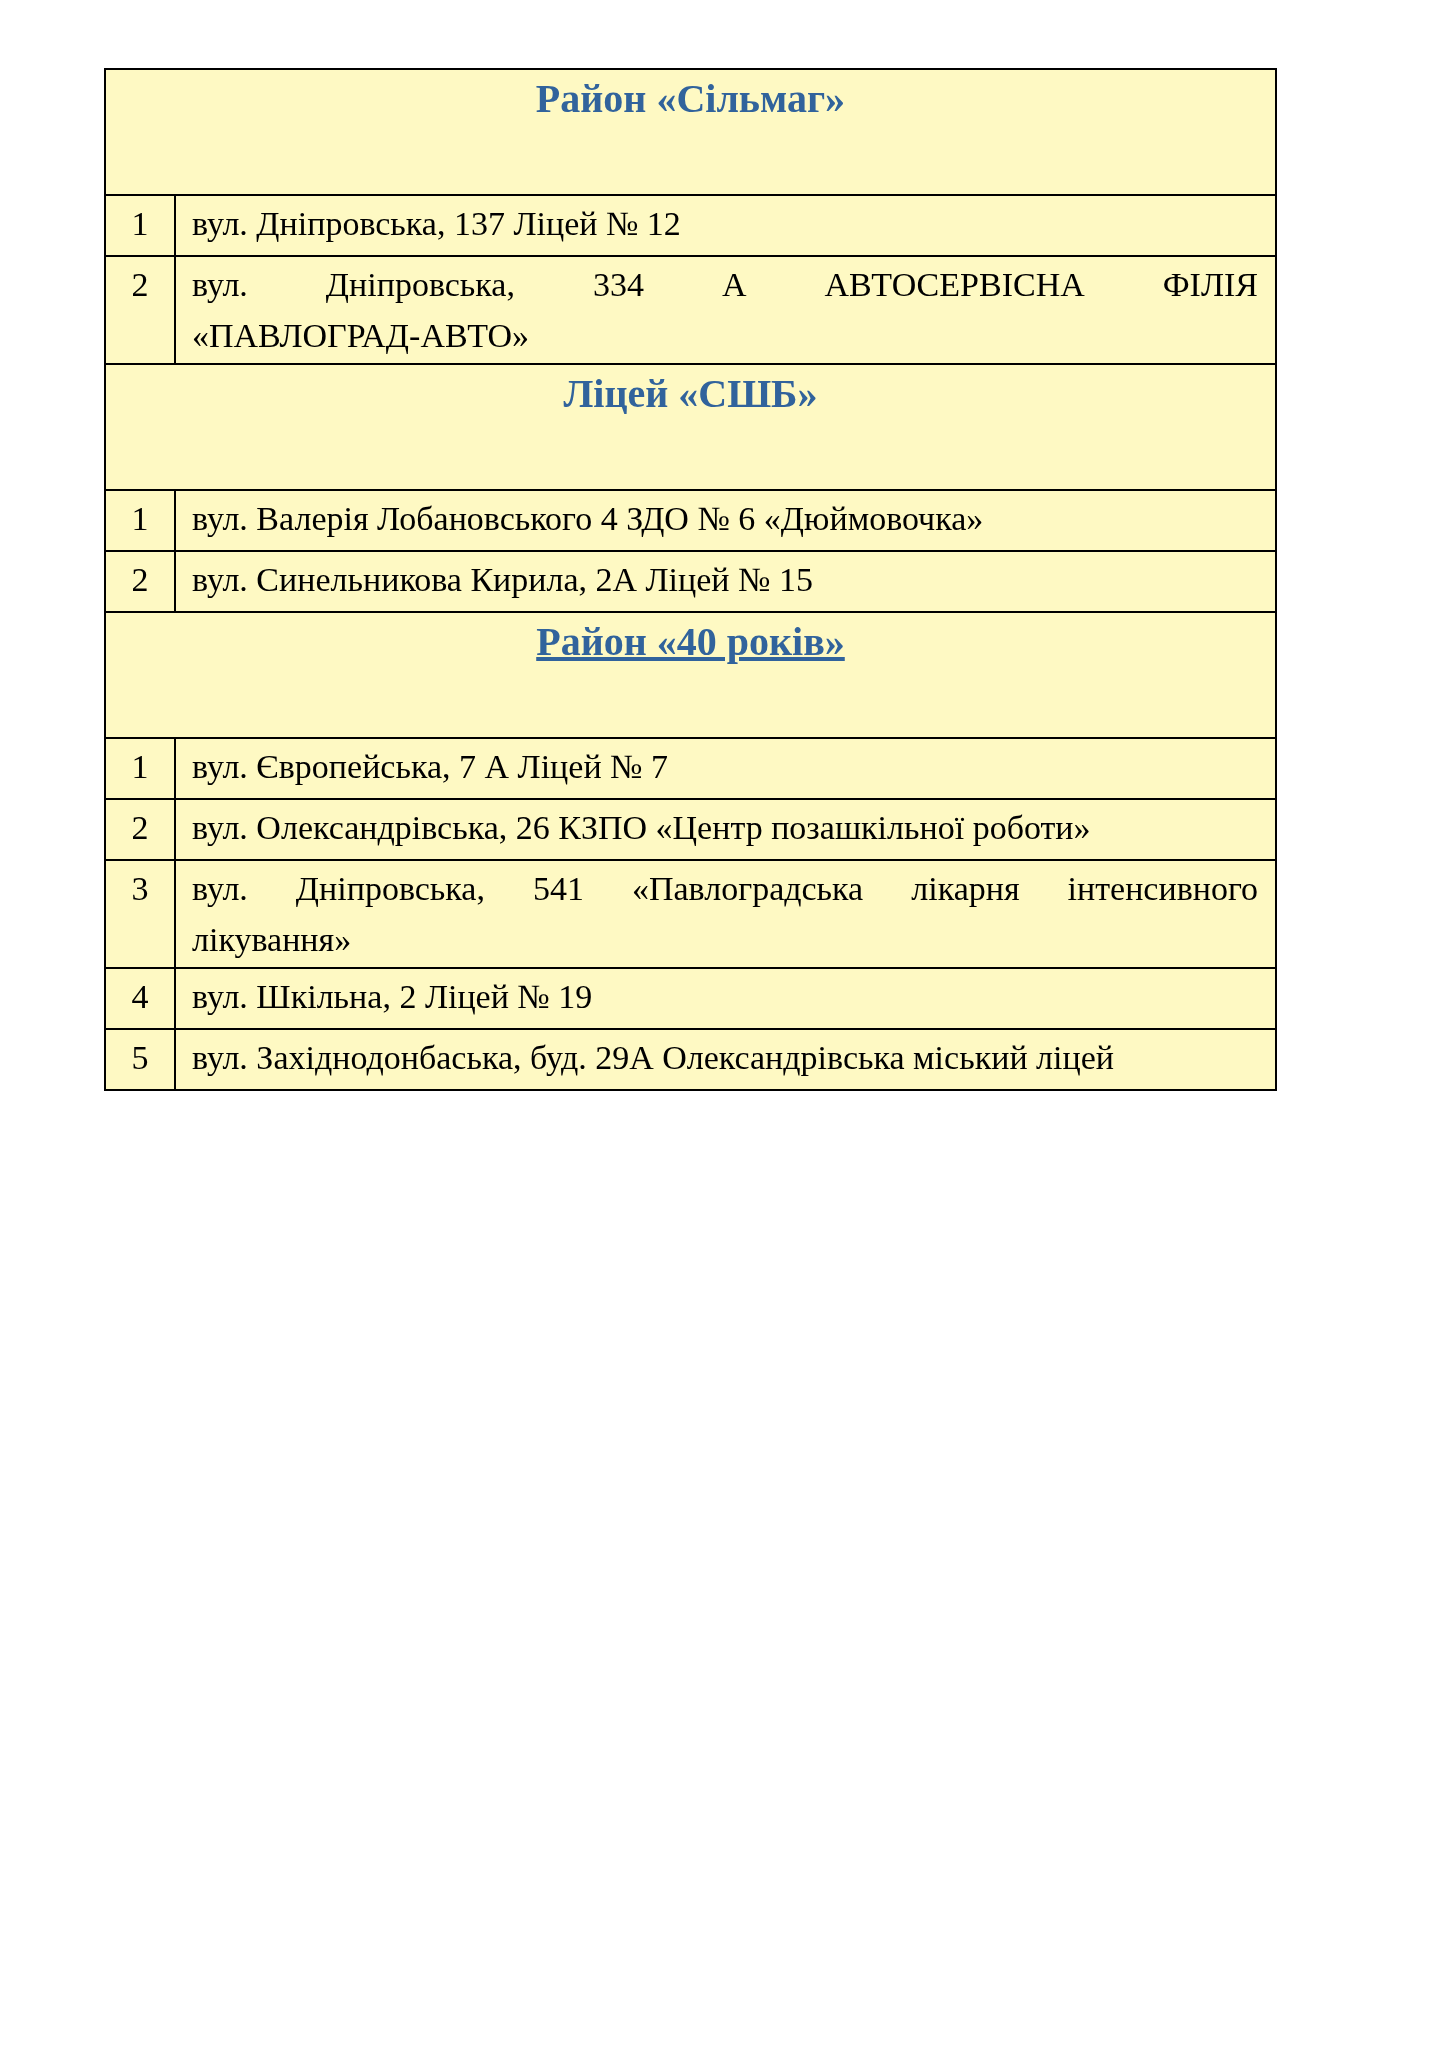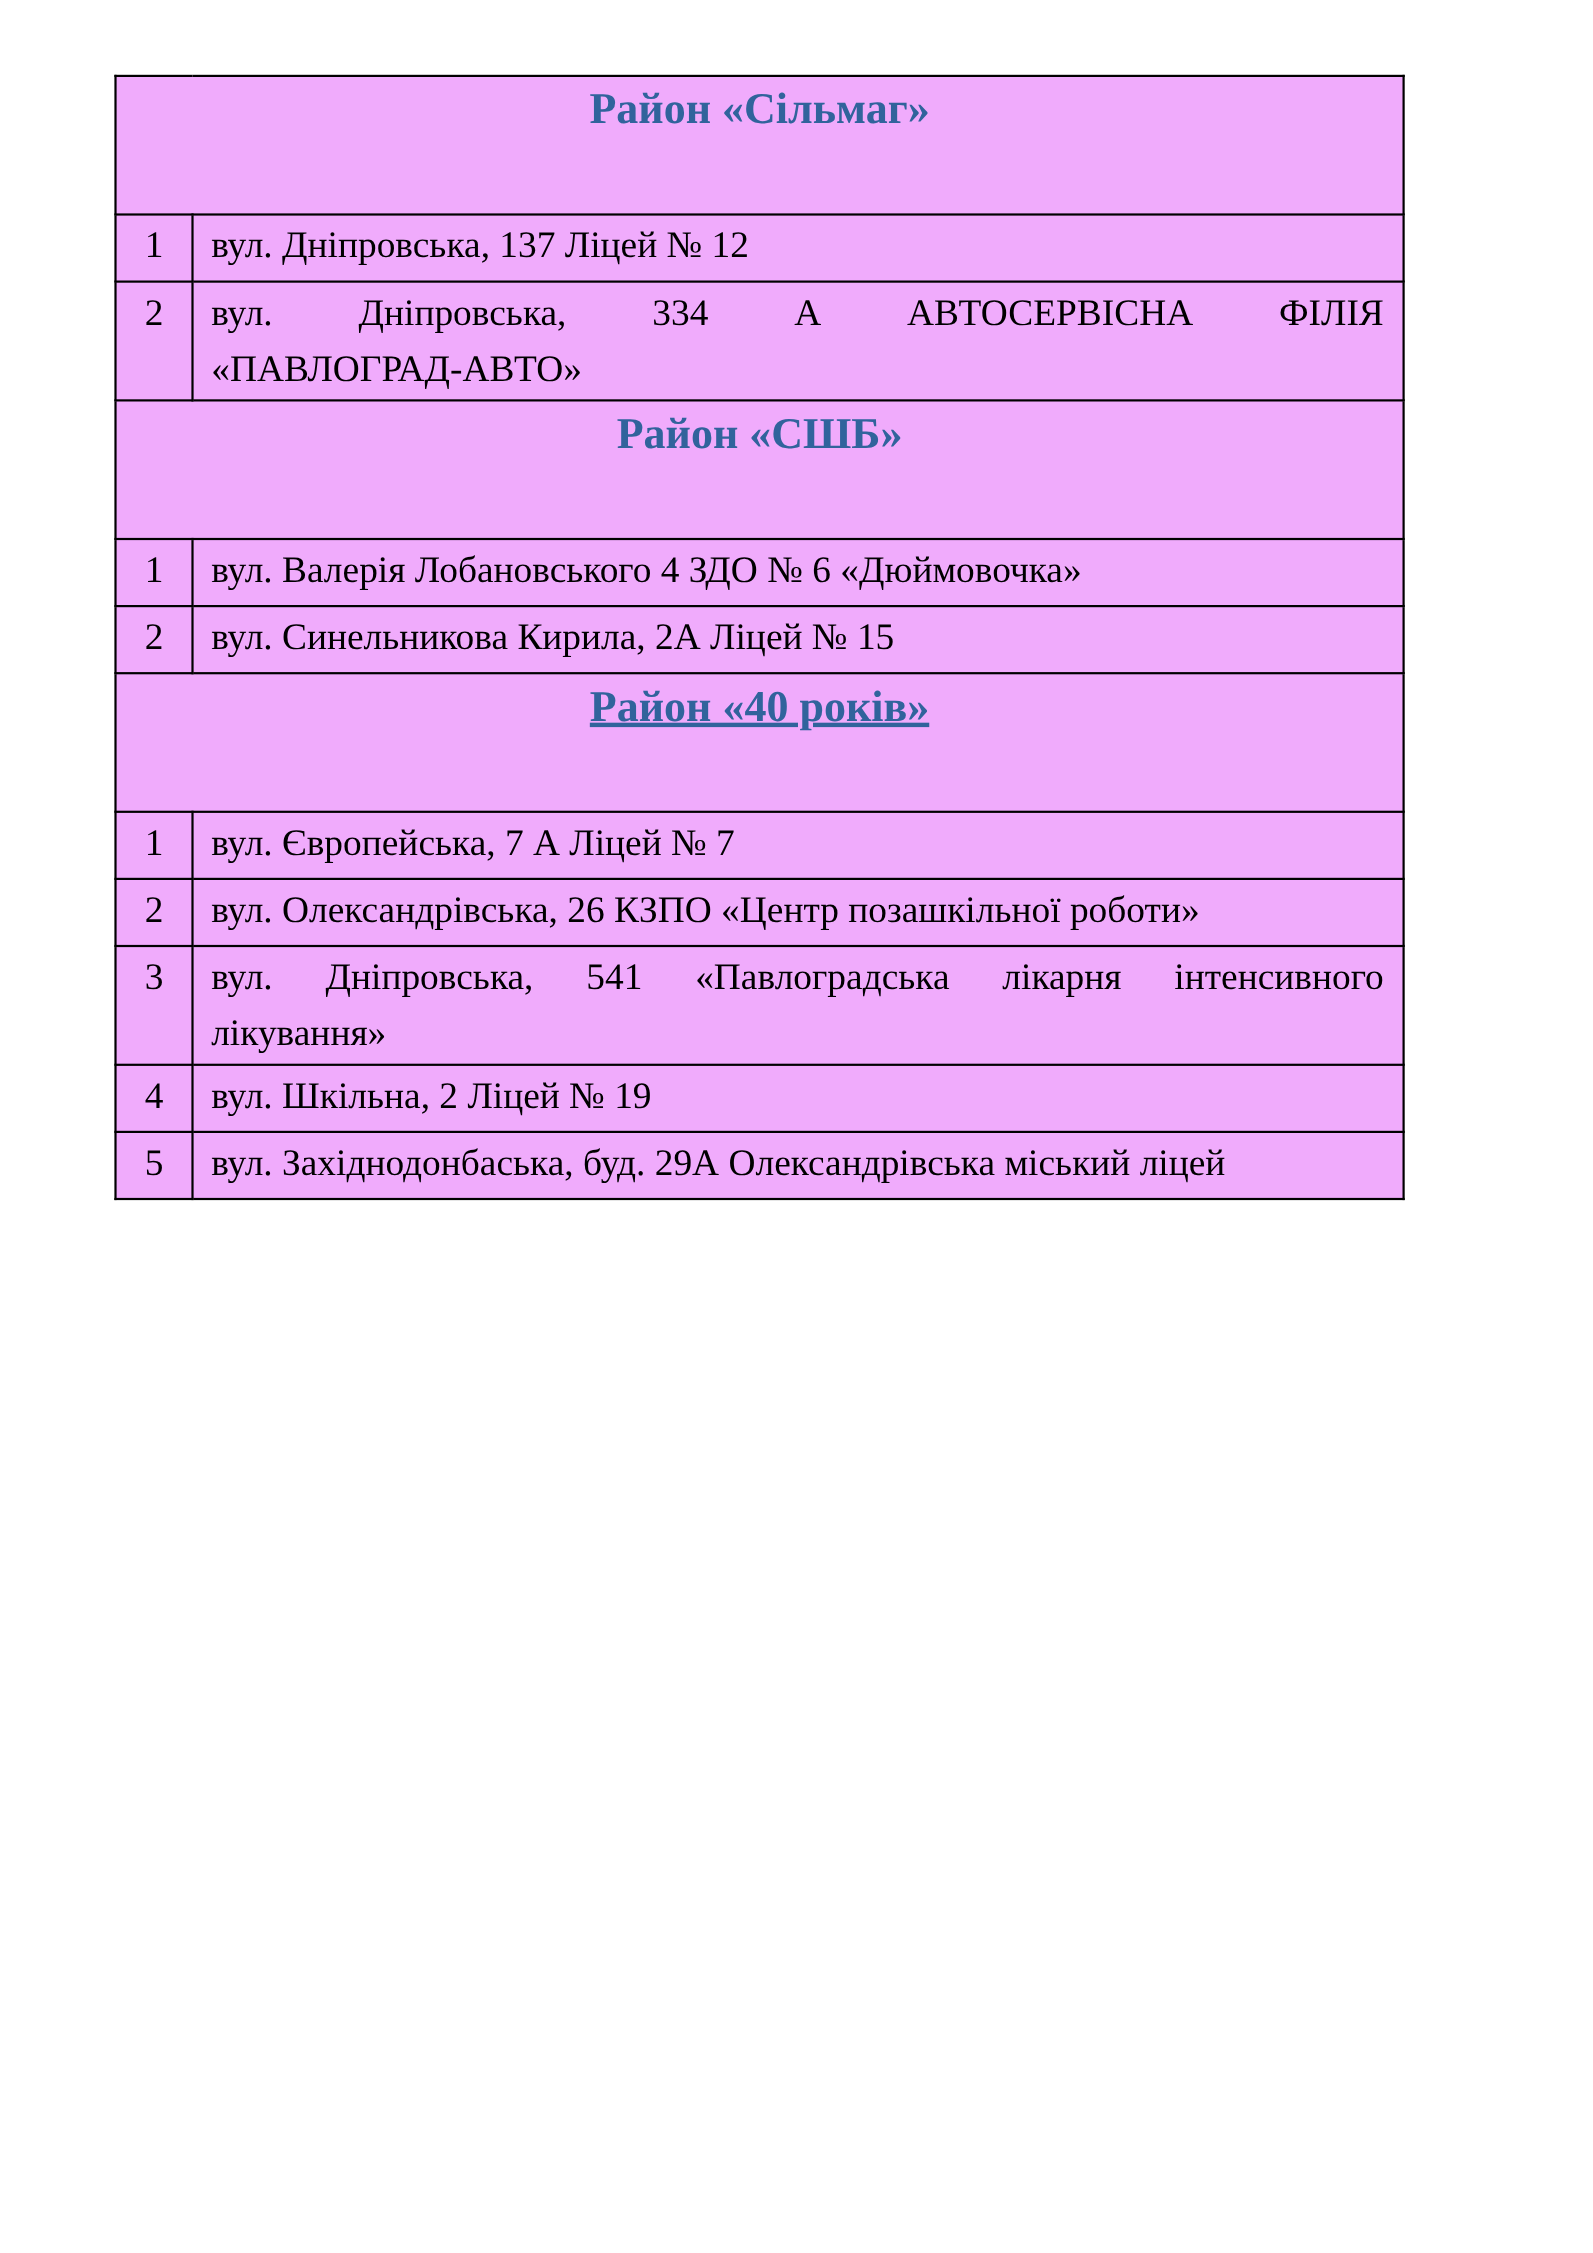--- a/index.html
+++ b/index.html
@@ -35,7 +35,7 @@
   table.addr-table td {
     border: 2px solid #000000;
     vertical-align: top;
-    background: #f0abfc;
+    background: #fef9c3;
   }
   col.c-num  { width: 70px; }
   .section-header-cell {

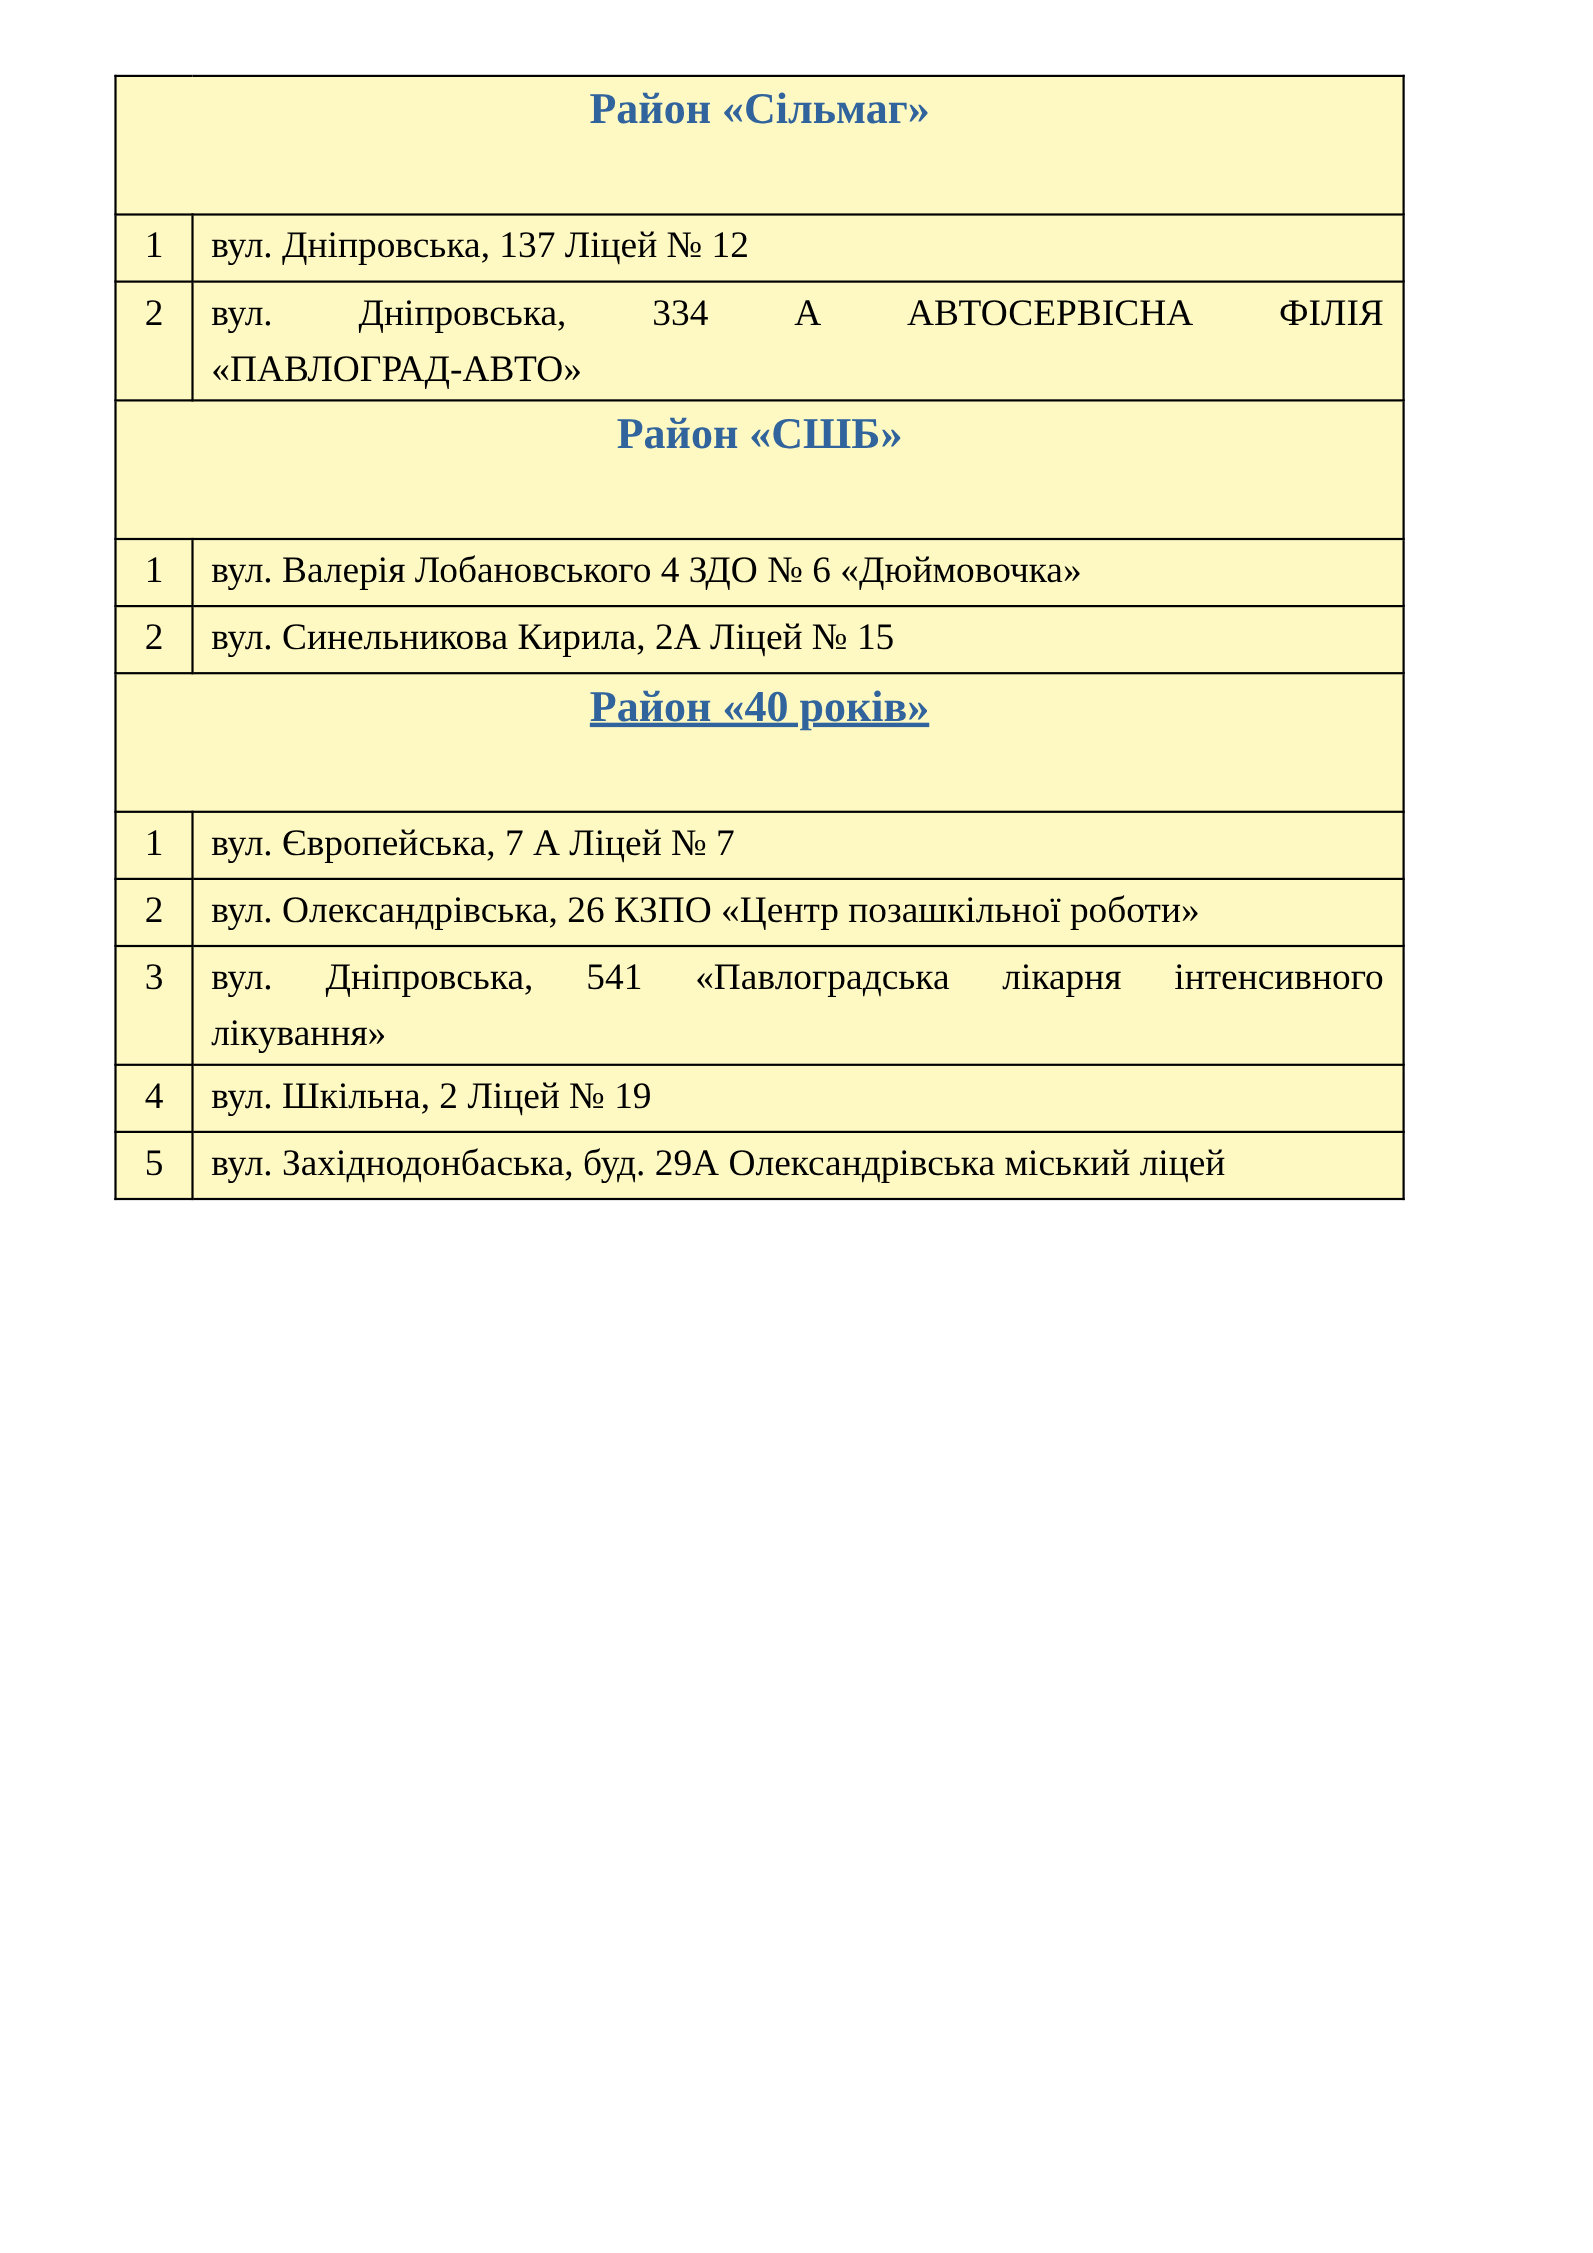--- a/index.html
+++ b/index.html
@@ -101,7 +101,7 @@
 
   <tr class="section-header-row">
     <td colspan="2" class="section-header-cell">
-      <span class="section-title" style="color: rgb(49, 99, 156);">Район «СШБ»</span>
+      <span class="section-title" style="color: rgb(49, 99, 156);">Ліцей «СШБ»</span>
     </td>
   </tr>
 

